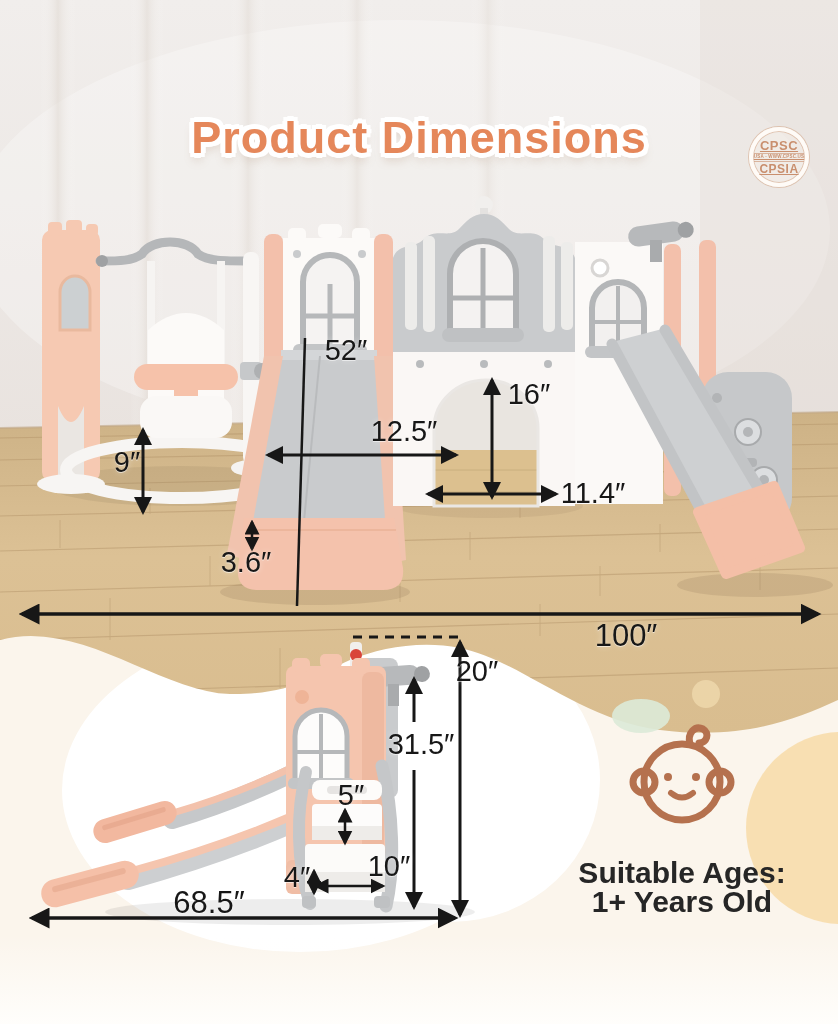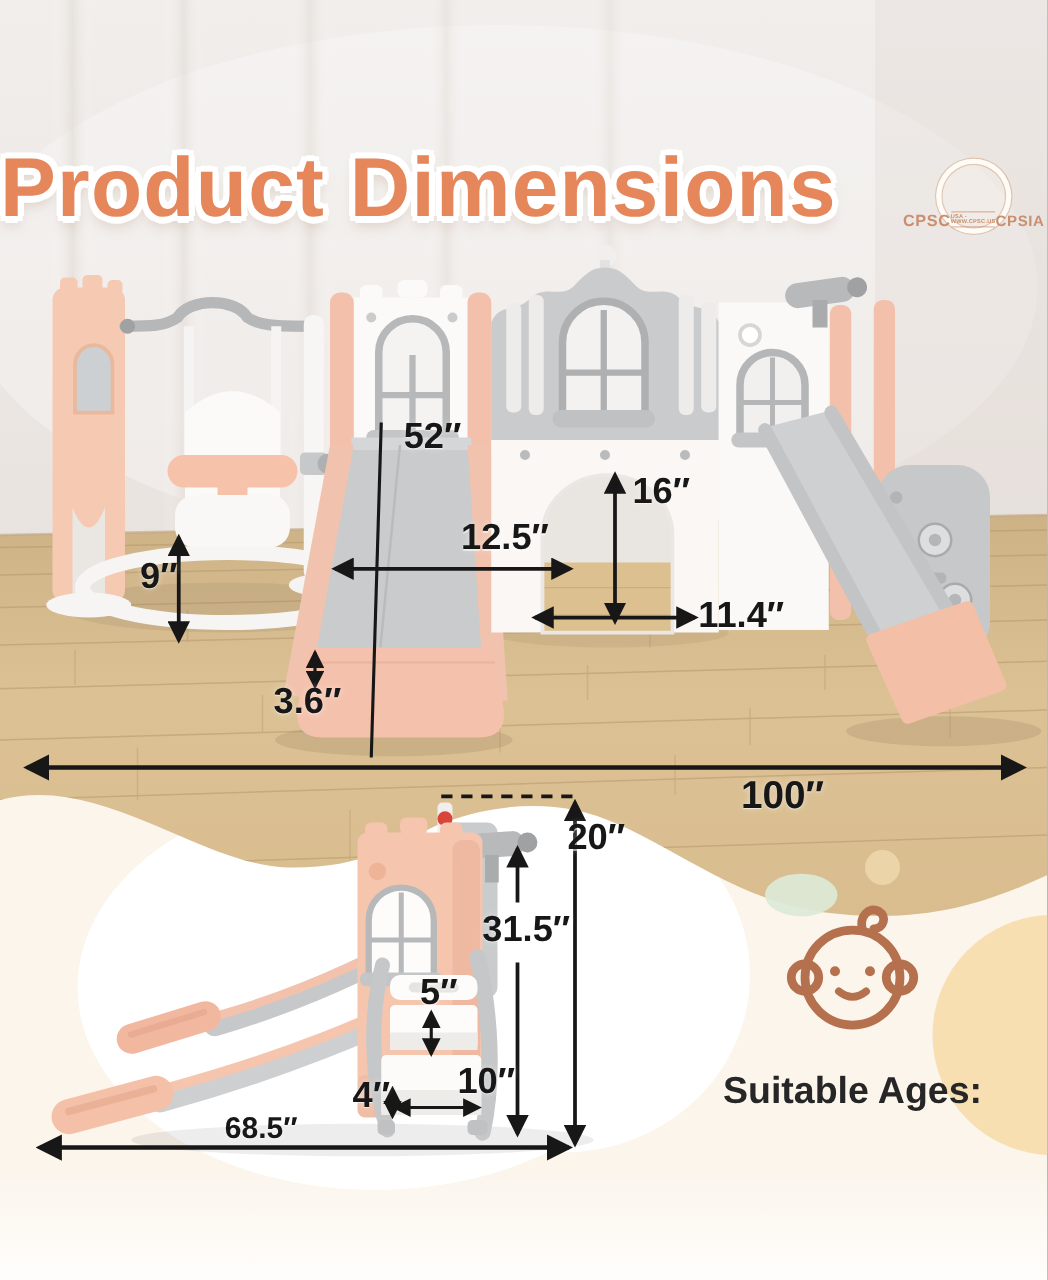--- a/index.html
+++ b/index.html
@@ -13,8 +13,8 @@
   #scene{position:absolute;left:0;top:0;}
 
   .page-title{
-    position:absolute;left:0;top:112px;width:838px;text-align:left;
-    font-size:67px;font-weight:800;letter-spacing:1px;color:#e5875a;
+    position:absolute;left:0;top:112px;width:838px;text-align:center;
+    font-size:45px;font-weight:800;letter-spacing:1px;color:#e5875a;
     text-shadow:
       -4px -4px 0 #fff, 4px -4px 0 #fff,-4px 4px 0 #fff, 4px 4px 0 #fff,
       -5px 0 0 #fff, 5px 0 0 #fff, 0 -5px 0 #fff, 0 5px 0 #fff,

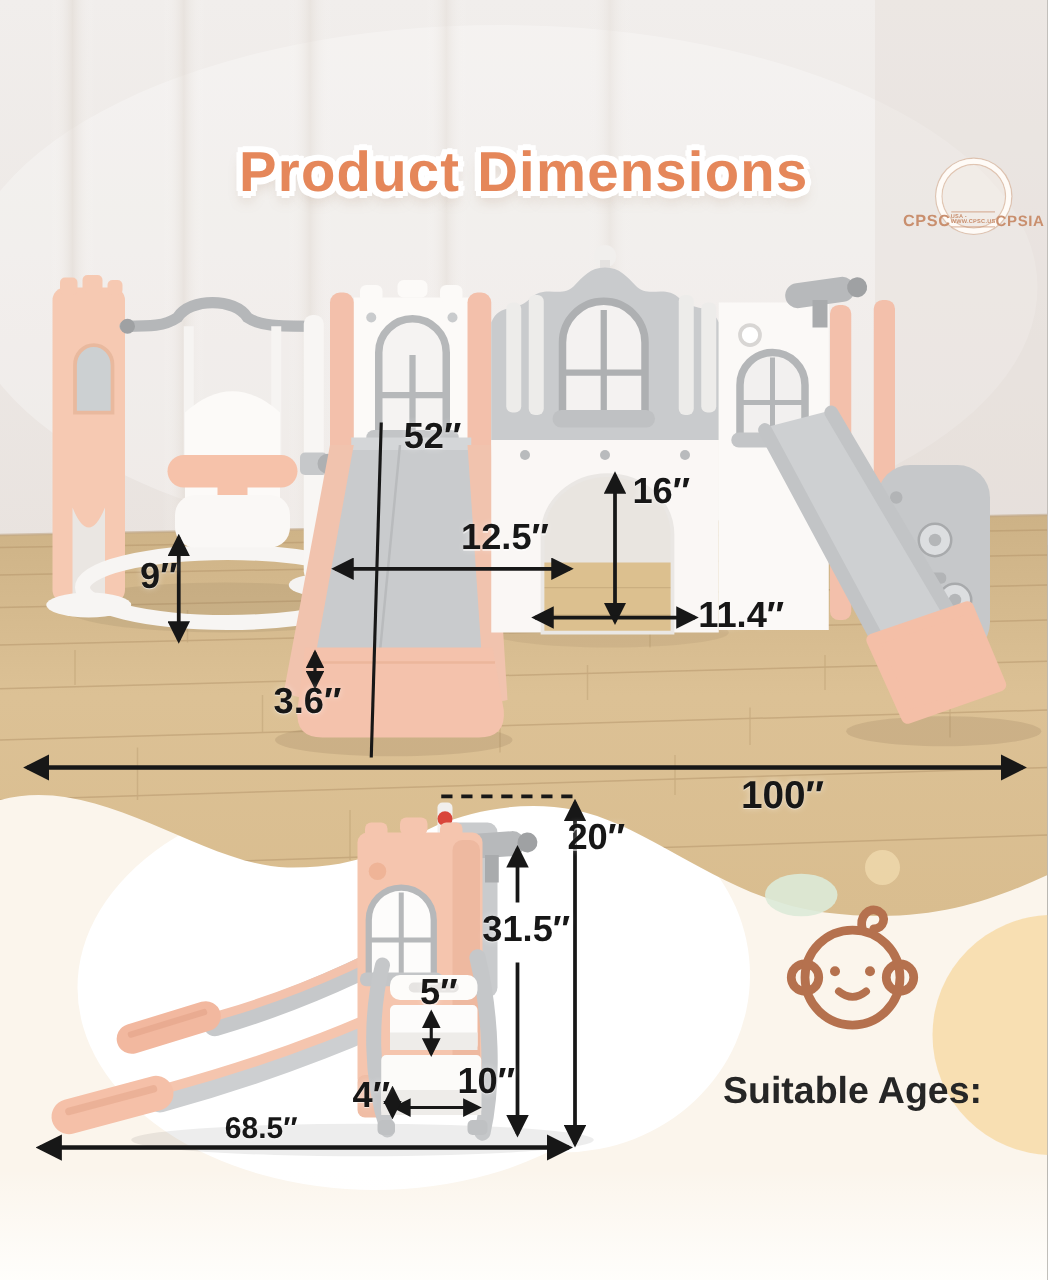--- a/index.html
+++ b/index.html
@@ -45,8 +45,8 @@
     border:4px solid rgba(255,252,248,.95);
     box-shadow:0 0 0 1px rgba(210,160,125,.5), inset 0 0 0 1px rgba(210,160,125,.5);
     background:rgba(255,247,240,.25);
-    display:flex;flex-direction:row;align-items:flex-end;justify-content:center;
-    color:#c98f6e;line-height:1;
+    display:flex;flex-direction:column;align-items:center;justify-content:center;
+    color:#c98f6e;line-height:1;text-decoration:underline;
   }
   .cpsc-badge .l1{font-size:13px;font-weight:800;letter-spacing:.5px;}
   .cpsc-badge .l2{font-size:4.5px;font-weight:700;margin:1.5px 0;letter-spacing:.2px;

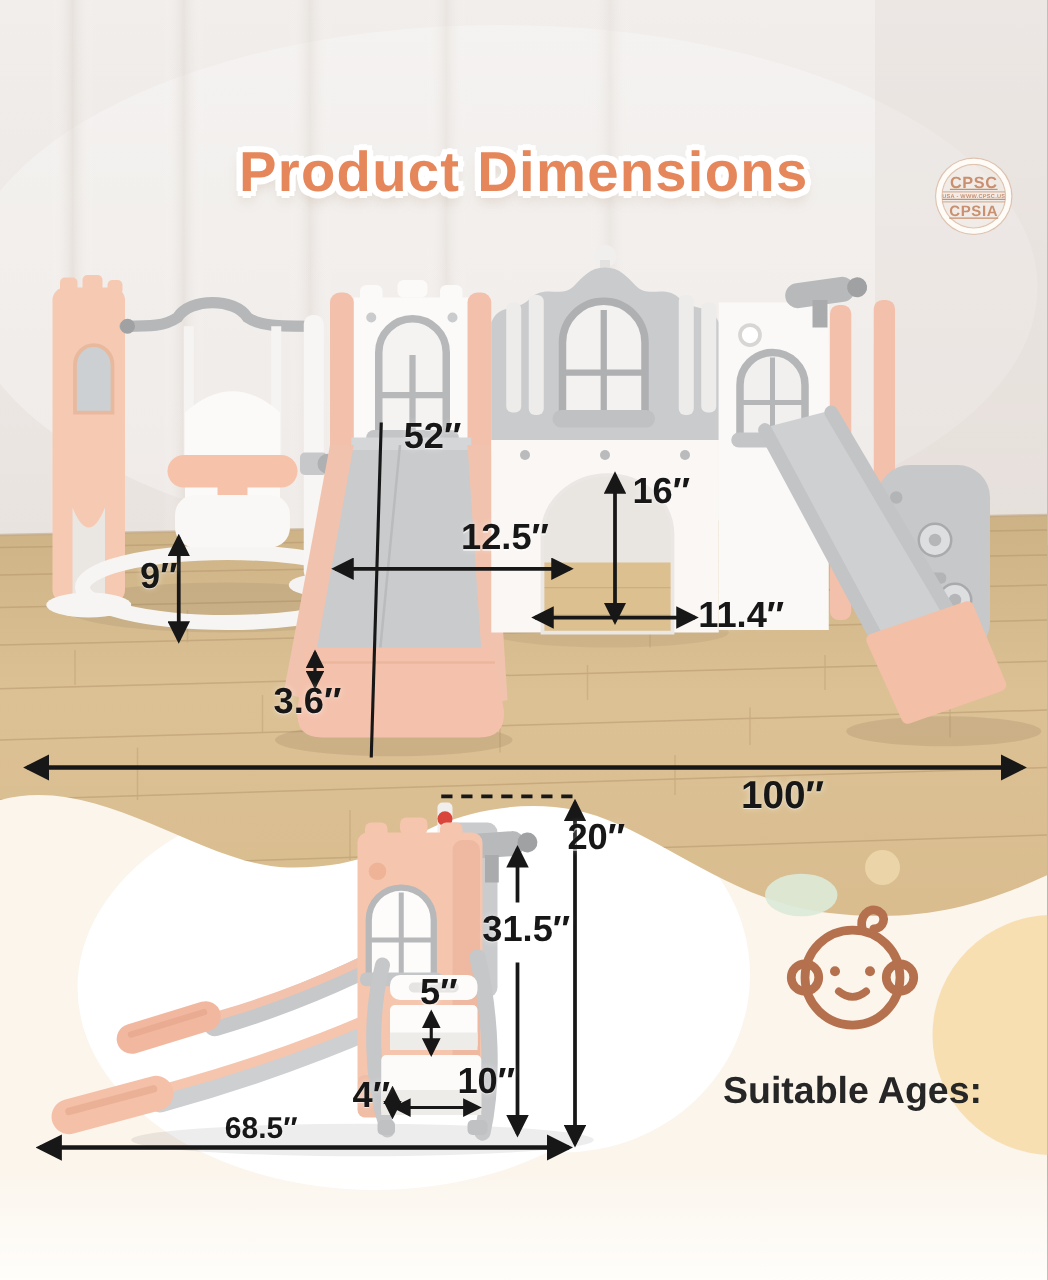--- a/index.html
+++ b/index.html
@@ -23,7 +23,7 @@
 
   .dim{
     position:absolute;transform:translate(-50%,-50%);
-    font-size:29px;font-weight:700;color:#171717;white-space:nowrap;
+    font-size:29px;font-weight:400;color:#171717;white-space:nowrap;
     text-shadow:0 1px 0 rgba(255,255,255,.55),0 0 6px rgba(255,255,255,.45);
   }
   .d-52{left:346px;top:350px}

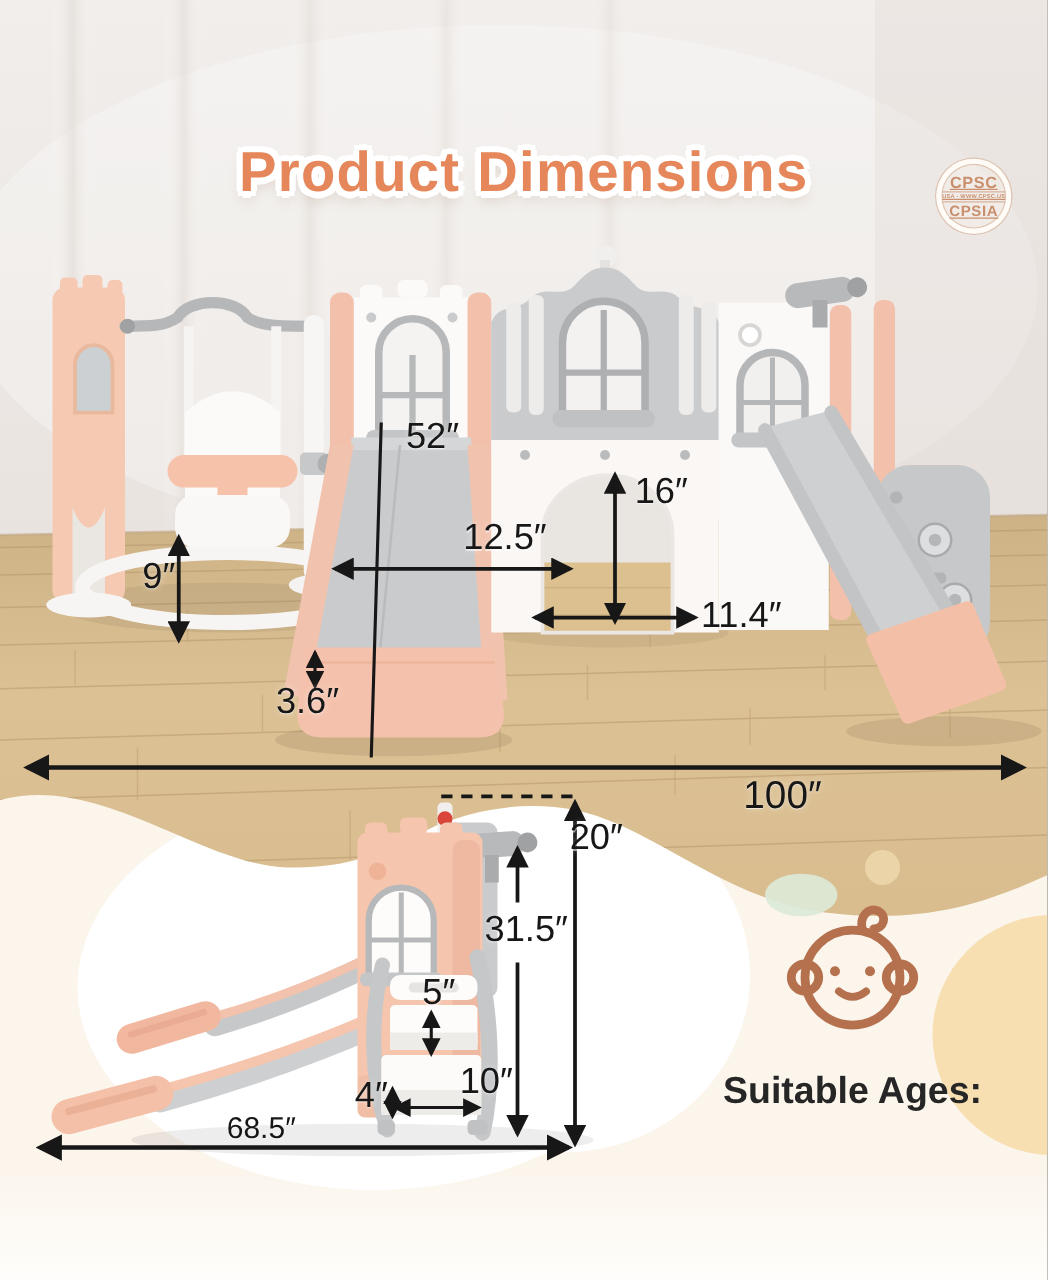--- a/index.html
+++ b/index.html
@@ -38,7 +38,7 @@
   .d-5{left:351px;top:795px}
   .d-10{left:389px;top:866px}
   .d-4{left:297px;top:877px}
-  .d-685{left:209px;top:903px;font-size:24px}
+  .d-685{left:209px;top:903px;font-size:31px}
 
   .cpsc-badge{
     position:absolute;left:749px;top:127px;width:60px;height:60px;border-radius:50%;

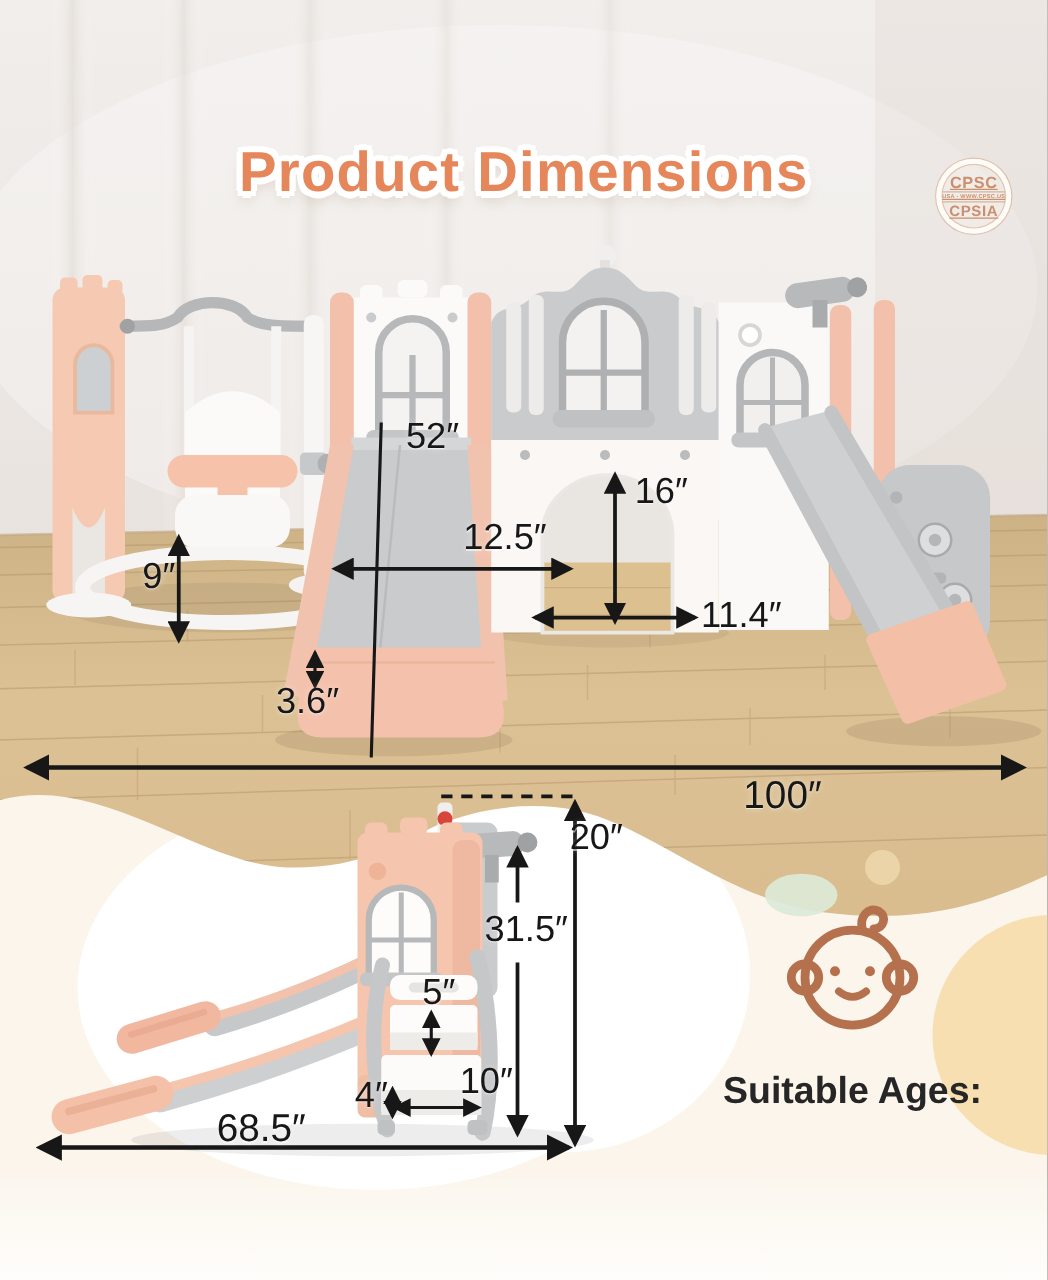--- a/index.html
+++ b/index.html
@@ -357,6 +357,7 @@
 <div class="dim d-685">68.5″</div>
 
 <div class="age-line age-1">Suitable Ages:</div>
+<div class="age-line age-2">1+ Years Old</div>
 
 </div>
 

